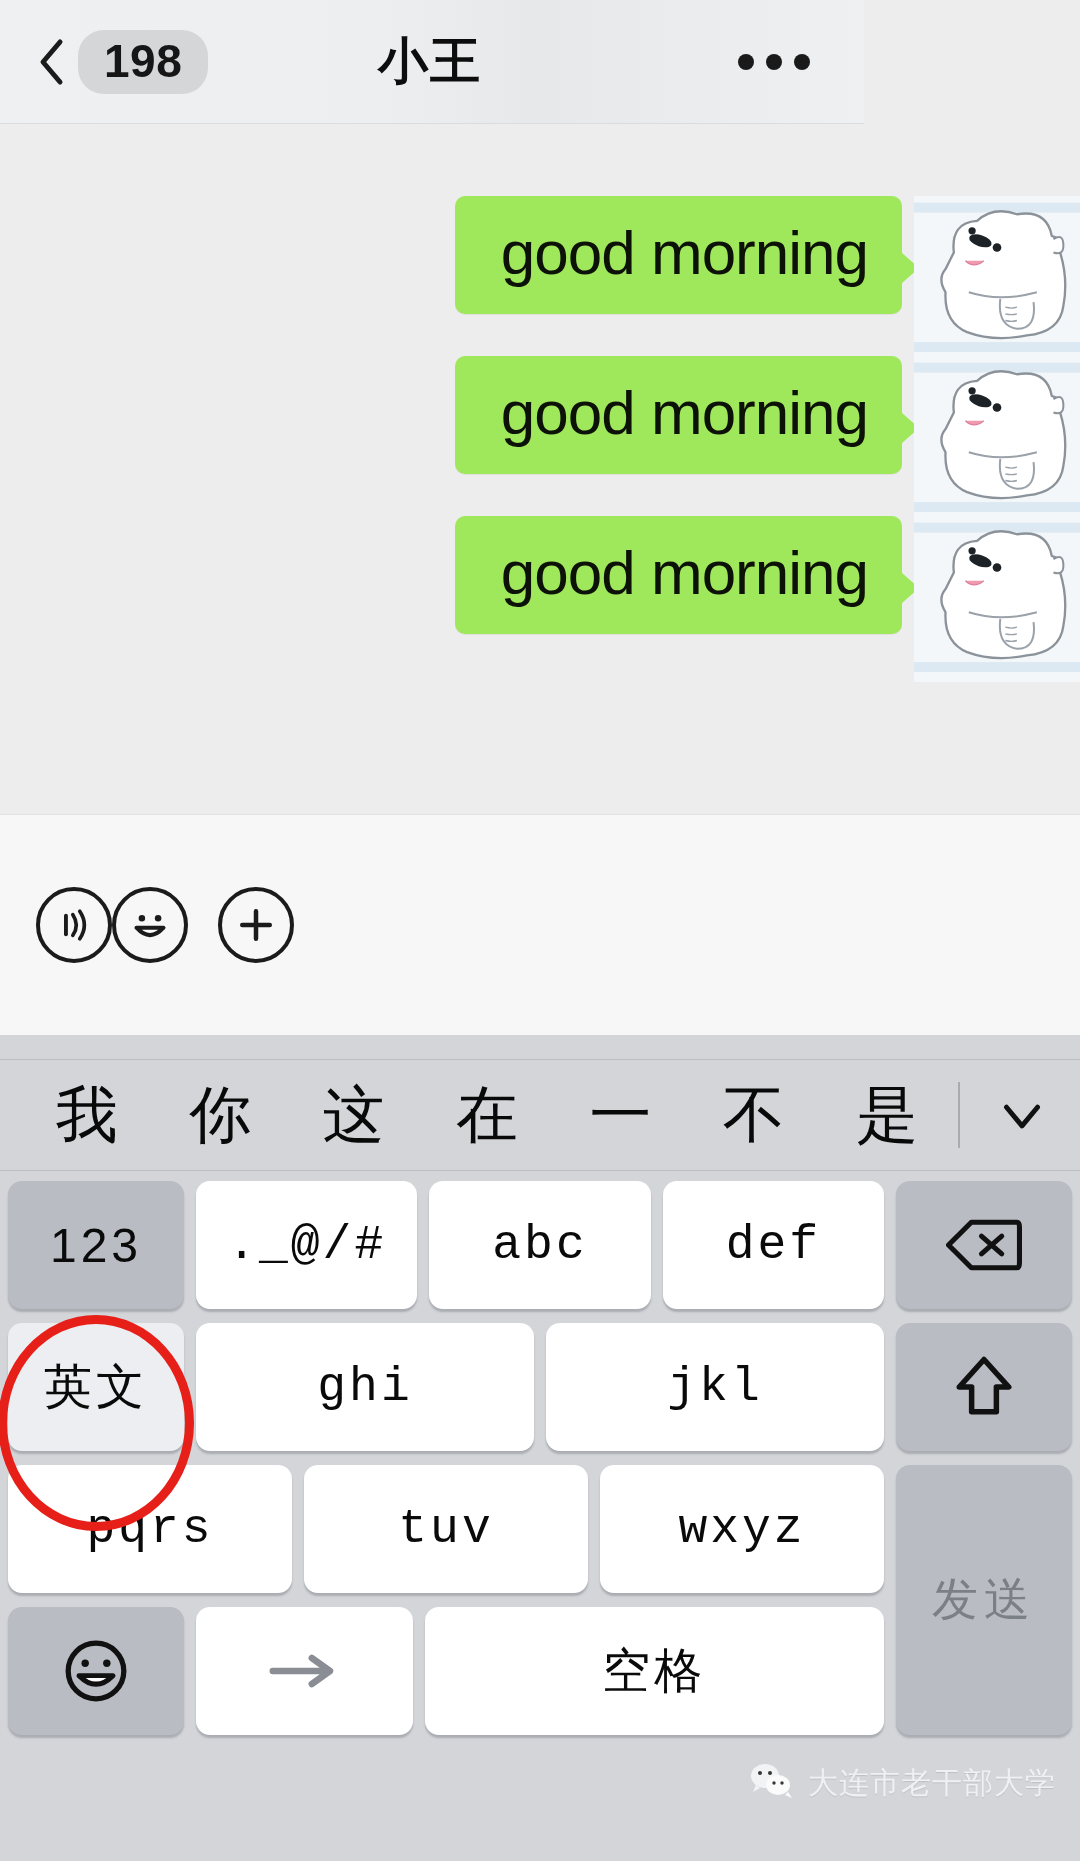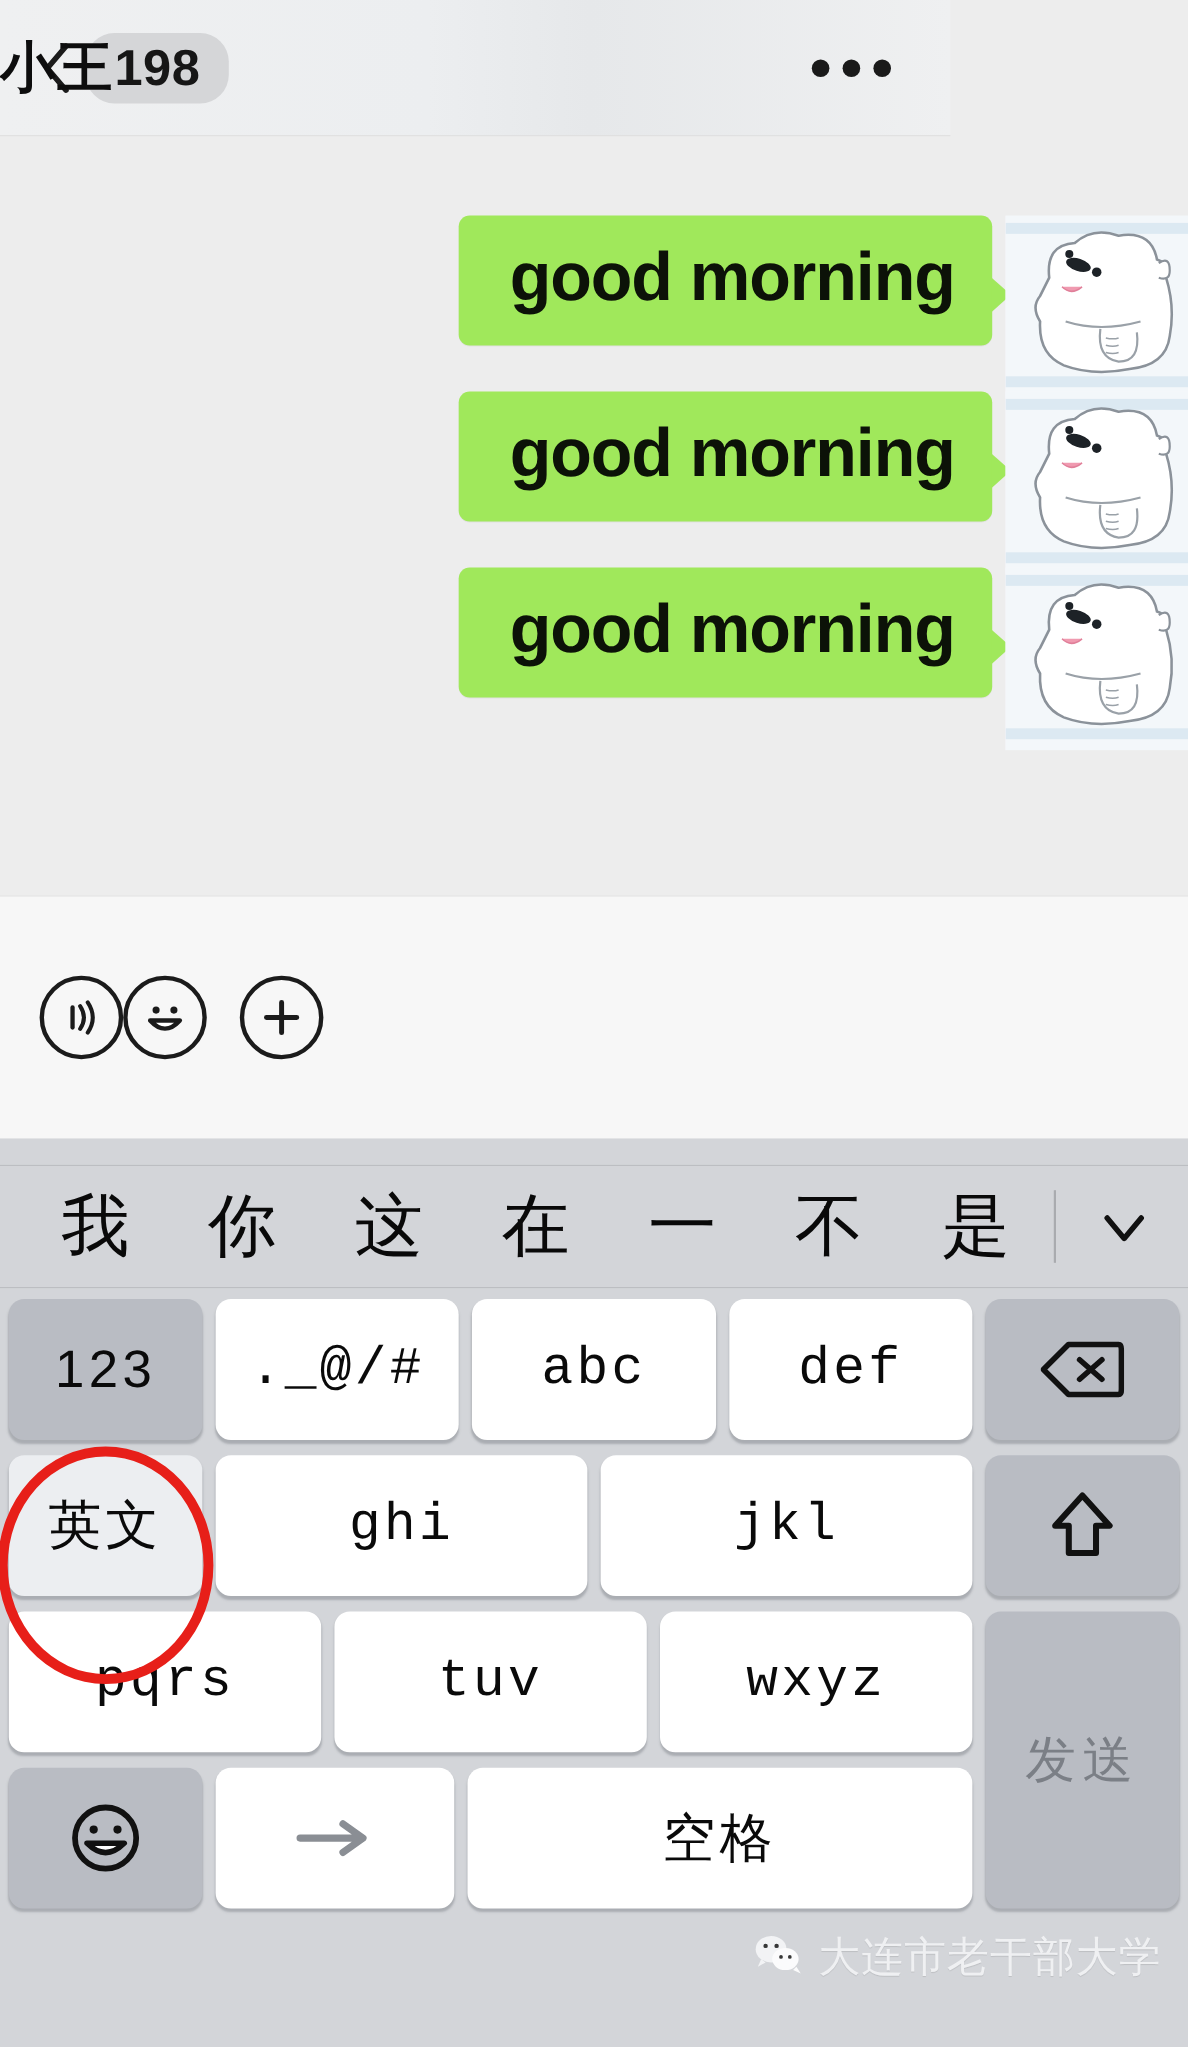--- a/index.html
+++ b/index.html
@@ -53,7 +53,7 @@
   .hdr-title {
     position: absolute;
     left: 0; right: 4px;
-    text-align: left;
+    text-align: center;
     font-size: 50px;
     font-weight: 700;
     color: #0d0d0d;

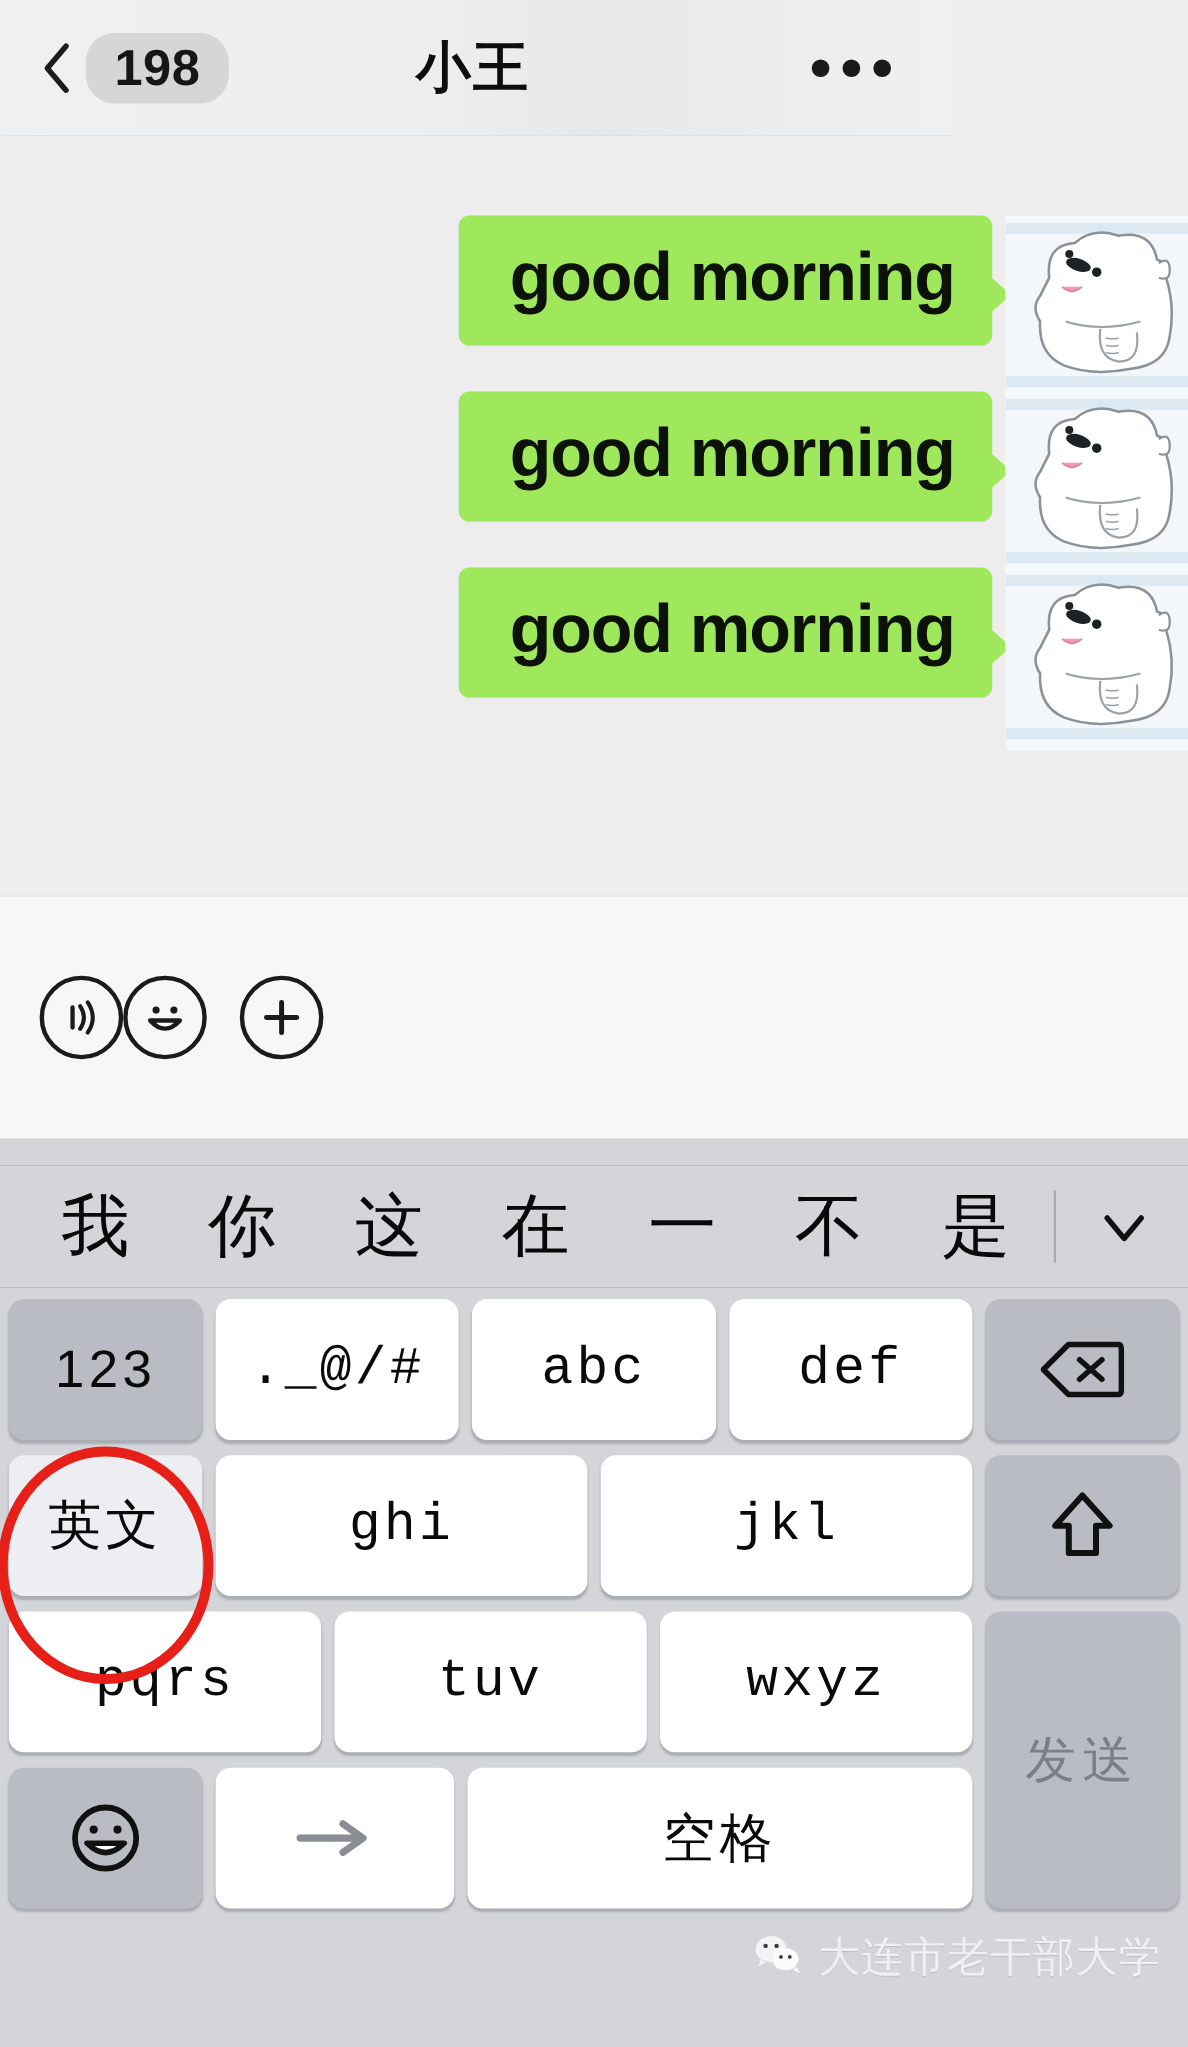--- a/index.html
+++ b/index.html
@@ -101,7 +101,7 @@
     font-size: 62px;
     line-height: 1;
     color: #0c1208;
-    font-weight: 700;
+    font-weight: 400;
     letter-spacing: -1px;
     white-space: nowrap;
   }

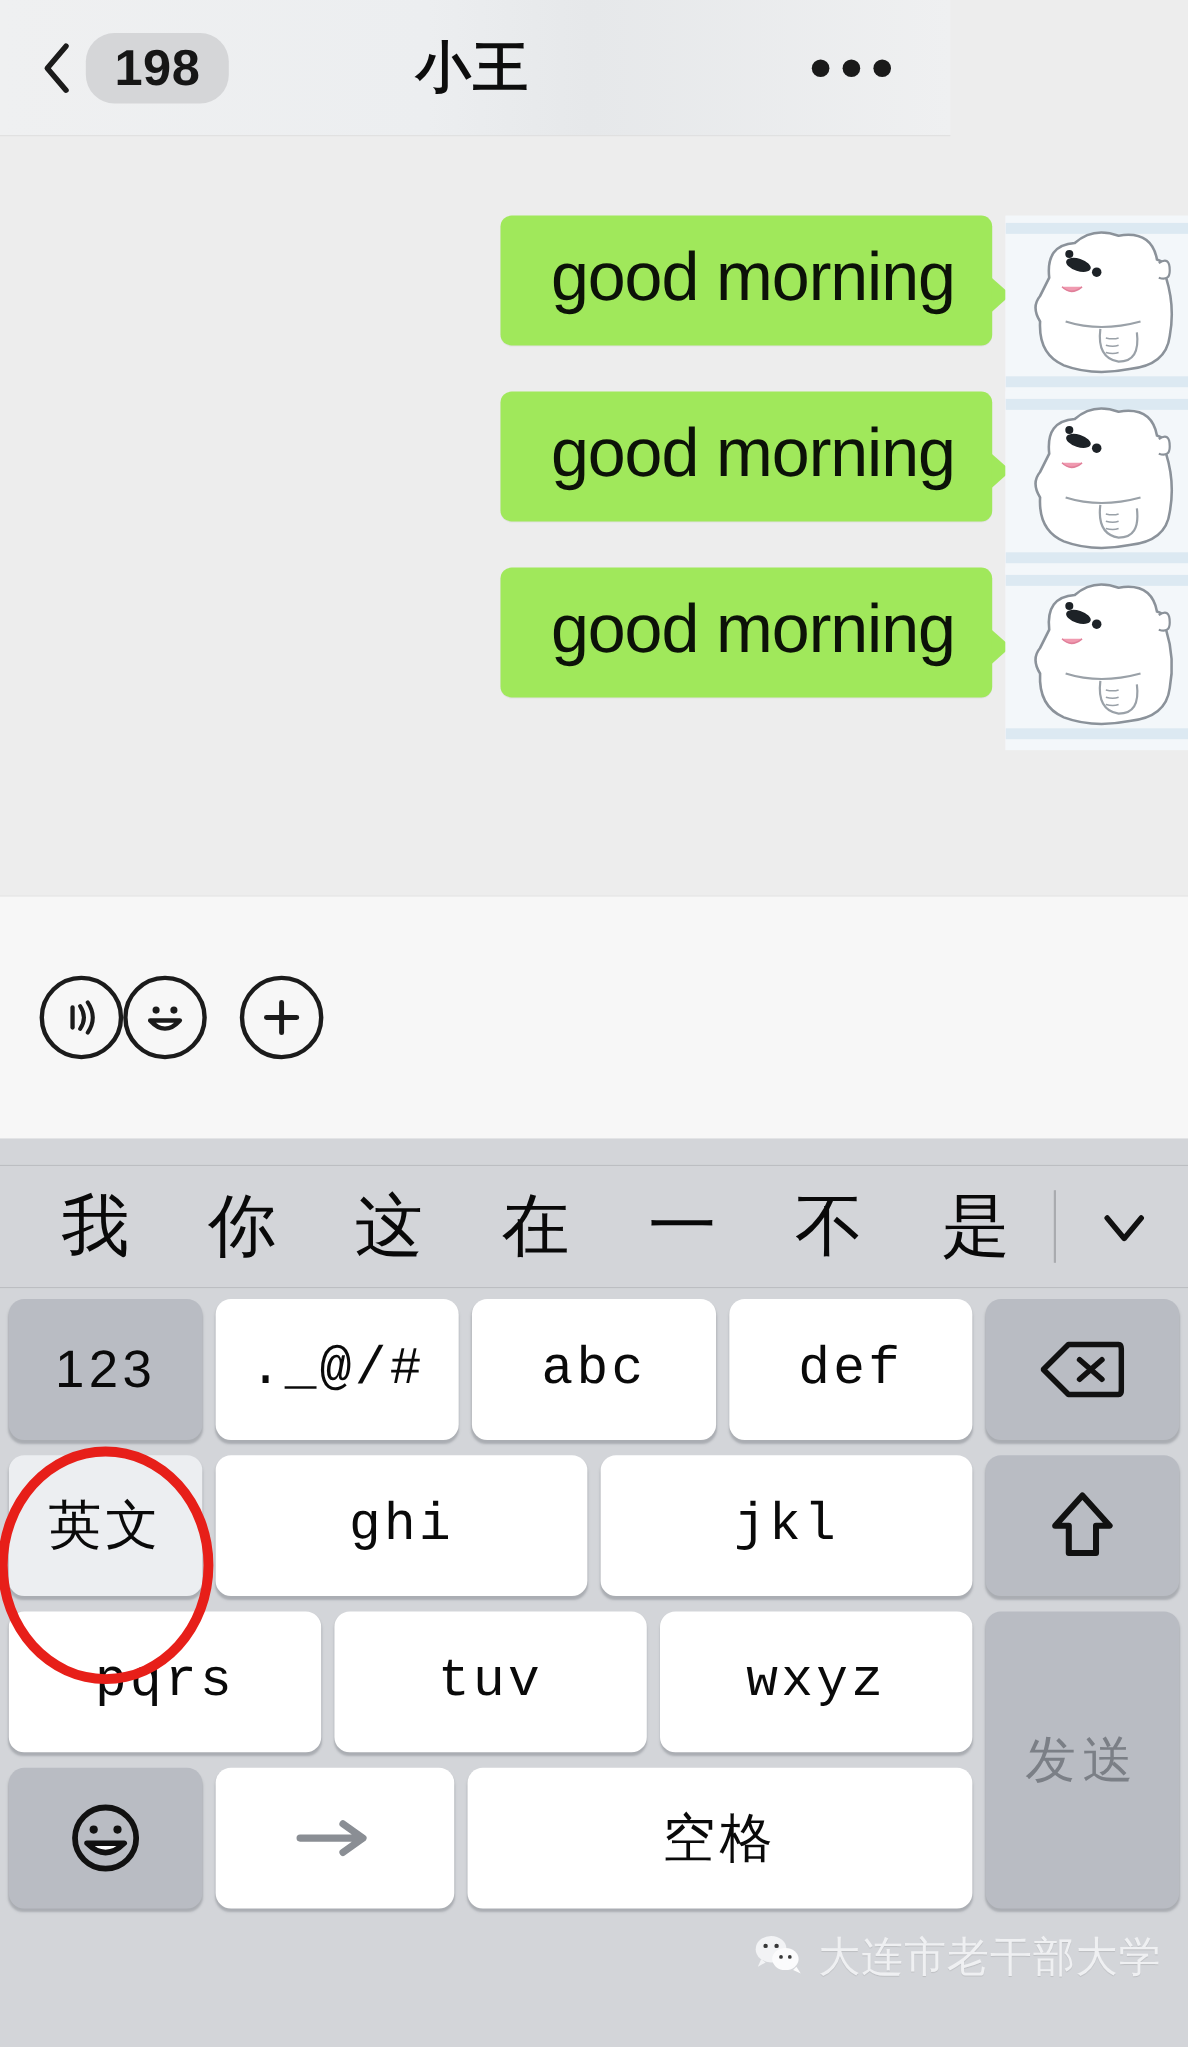--- a/index.html
+++ b/index.html
@@ -283,7 +283,7 @@
     z-index: 30;
   }
   .wm-text {
-    font-size: 38px;
+    font-size: 30px;
     color: #f2f3f5;
     letter-spacing: 1px;
     text-shadow: 0 1px 1px rgba(0,0,0,0.12);

